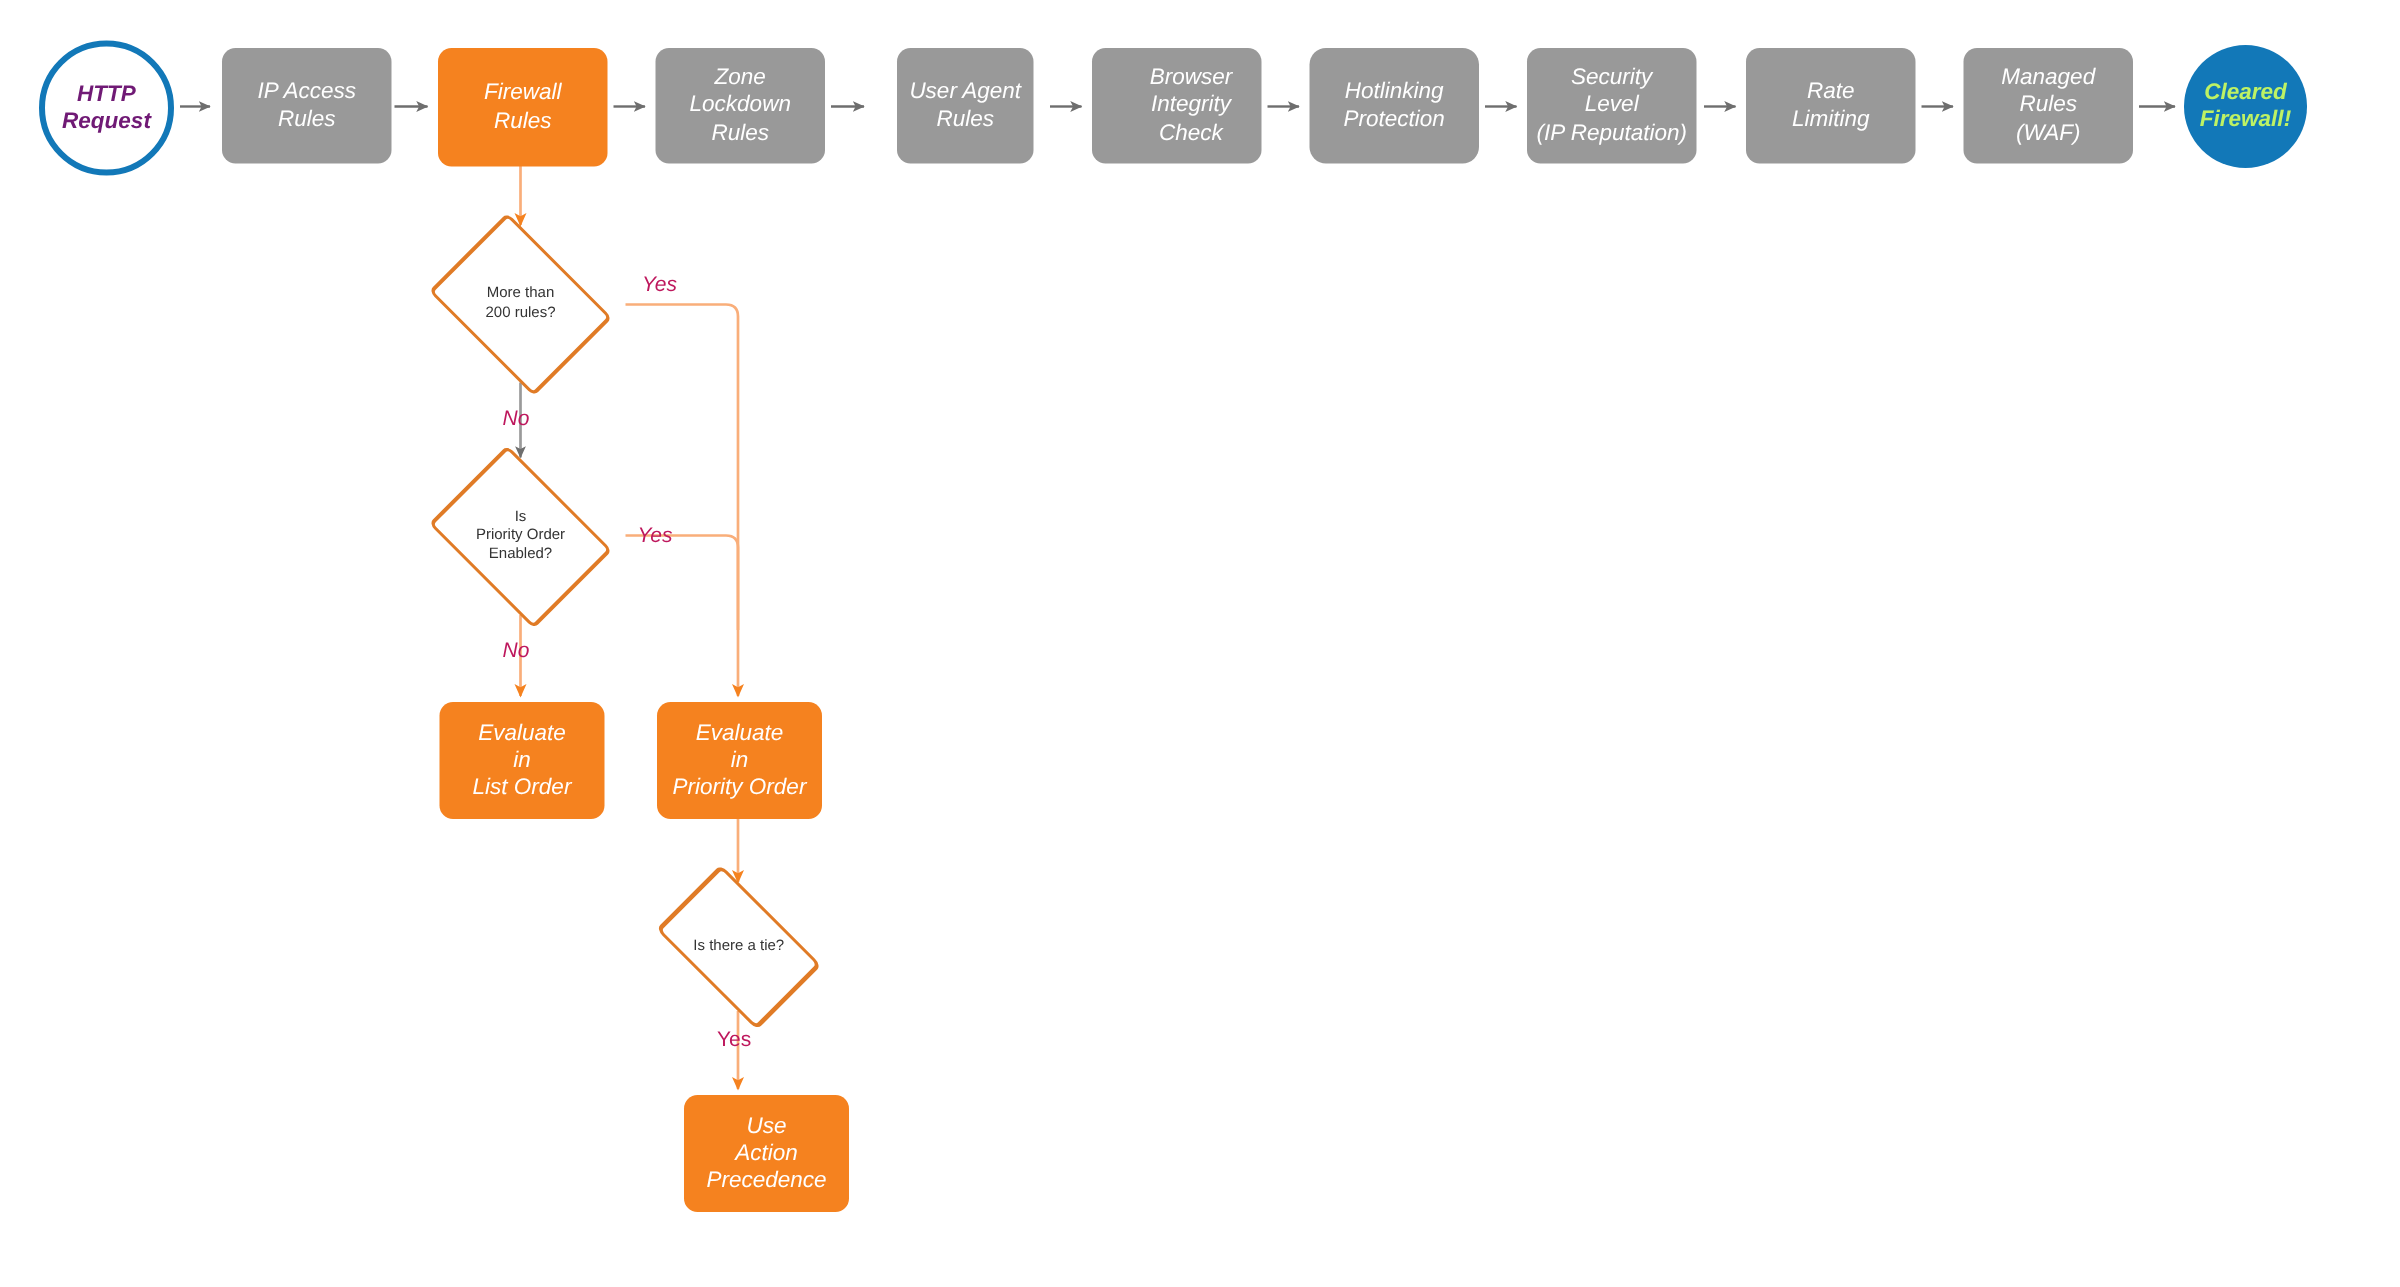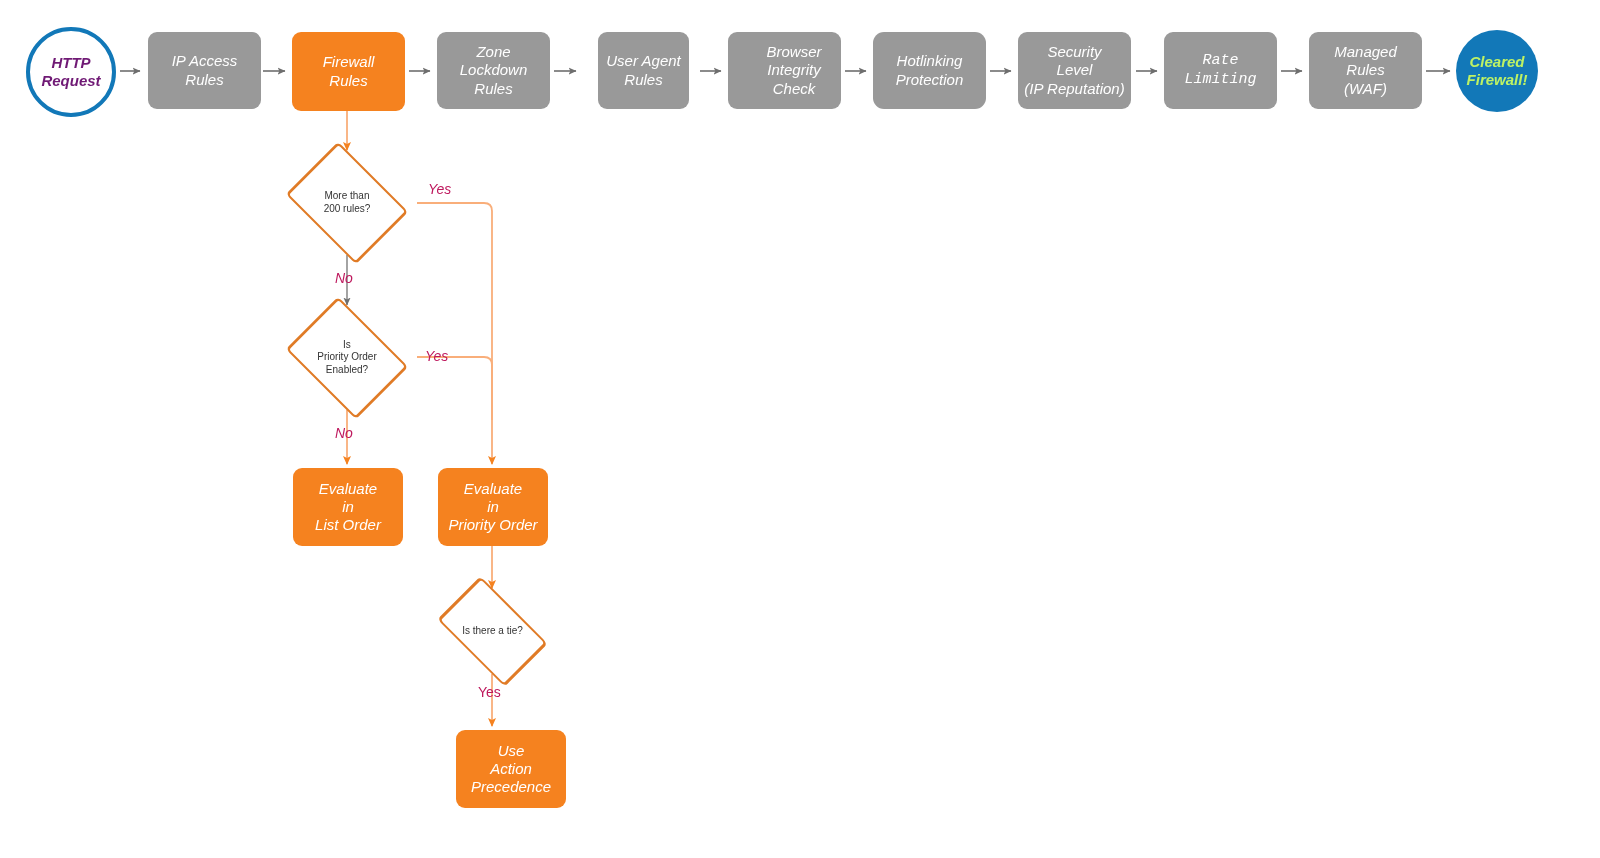--- a/index.html
+++ b/index.html
@@ -187,7 +187,7 @@
 (IP Reputation)</span>
   </div>
 
-  <div class="node box gray" style="left:1164px; top:32px; width:113px; height:77px;font-family:Liberation Mono, monospace;">
+  <div class="node box gray" style="left:1164px; top:32px; width:113px; height:77px;">
     <span>Rate
 Limiting</span>
   </div>

